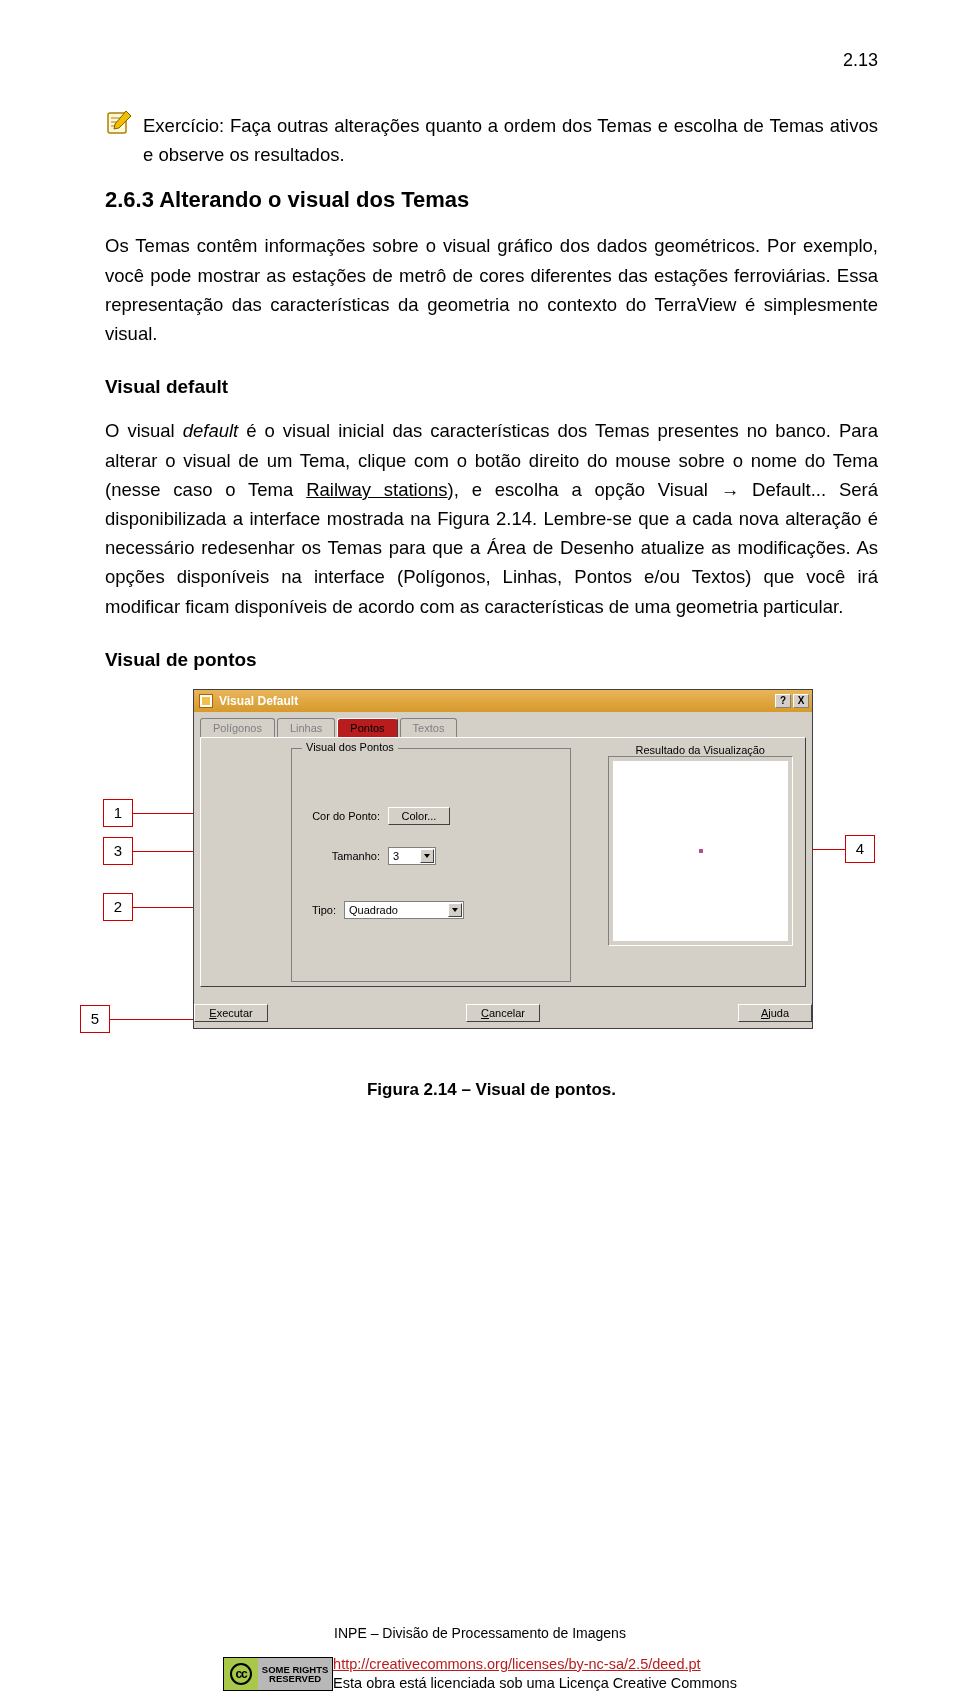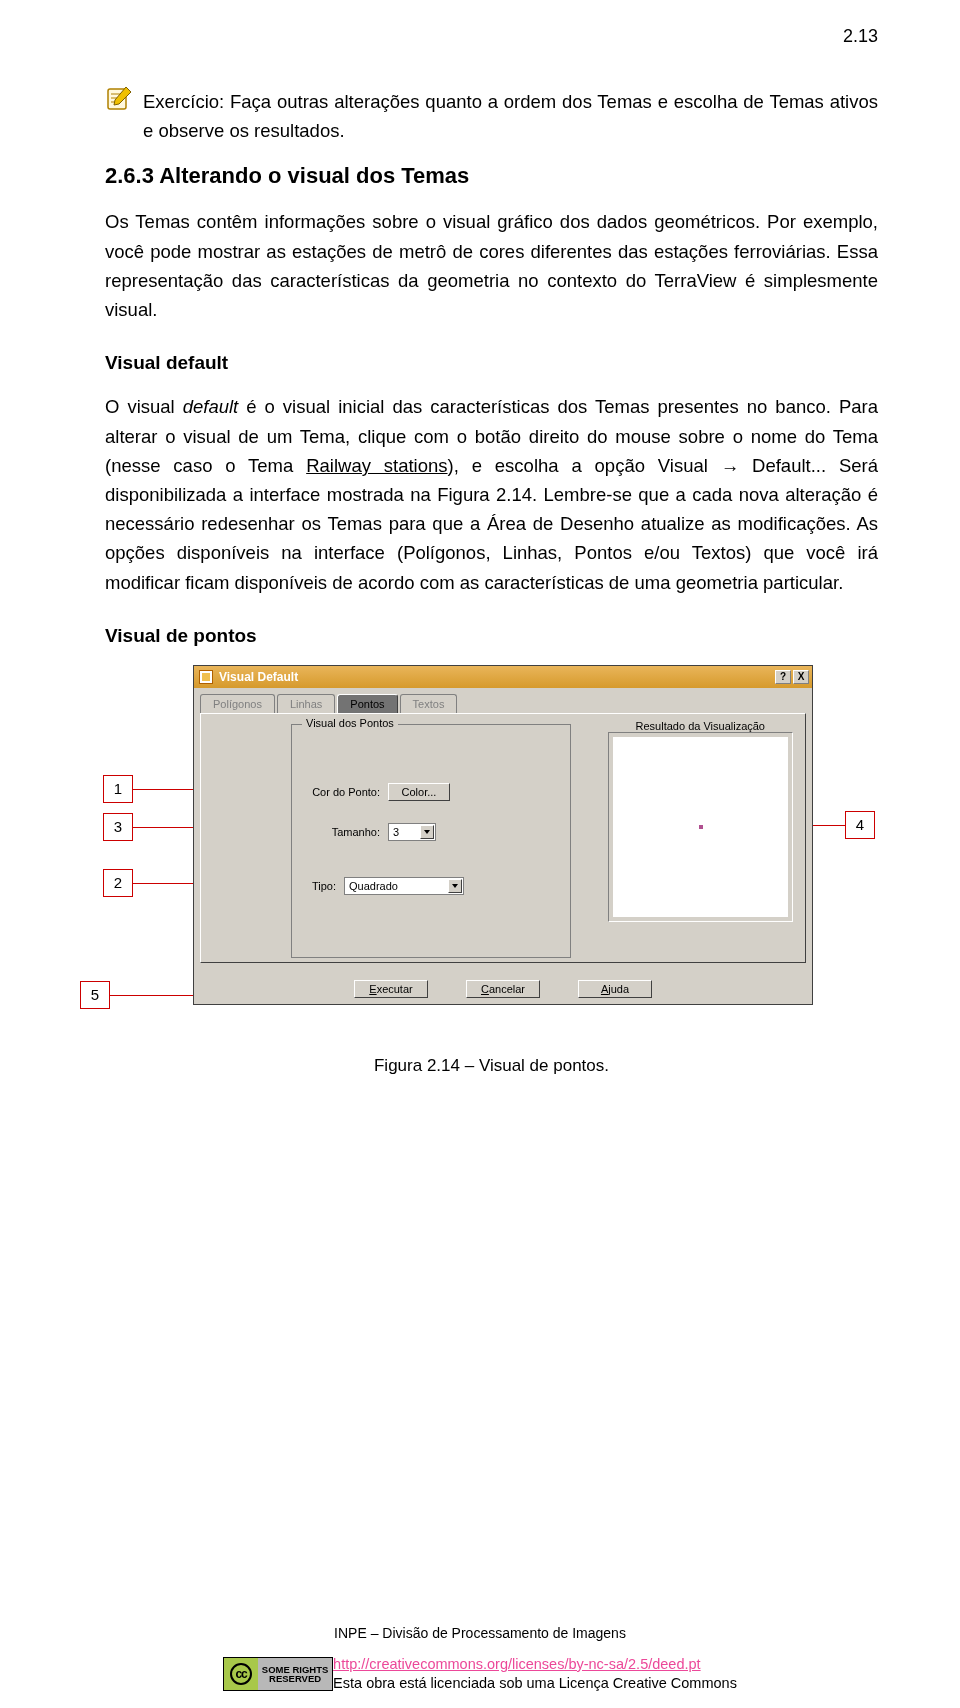--- a/index.html
+++ b/index.html
@@ -12,7 +12,7 @@
     background: #fff;
   }
   .page {
-    padding: 26px 82px 0 105px;
+    padding: 50px 82px 0 105px;
   }
   .page-num {
     text-align: right;

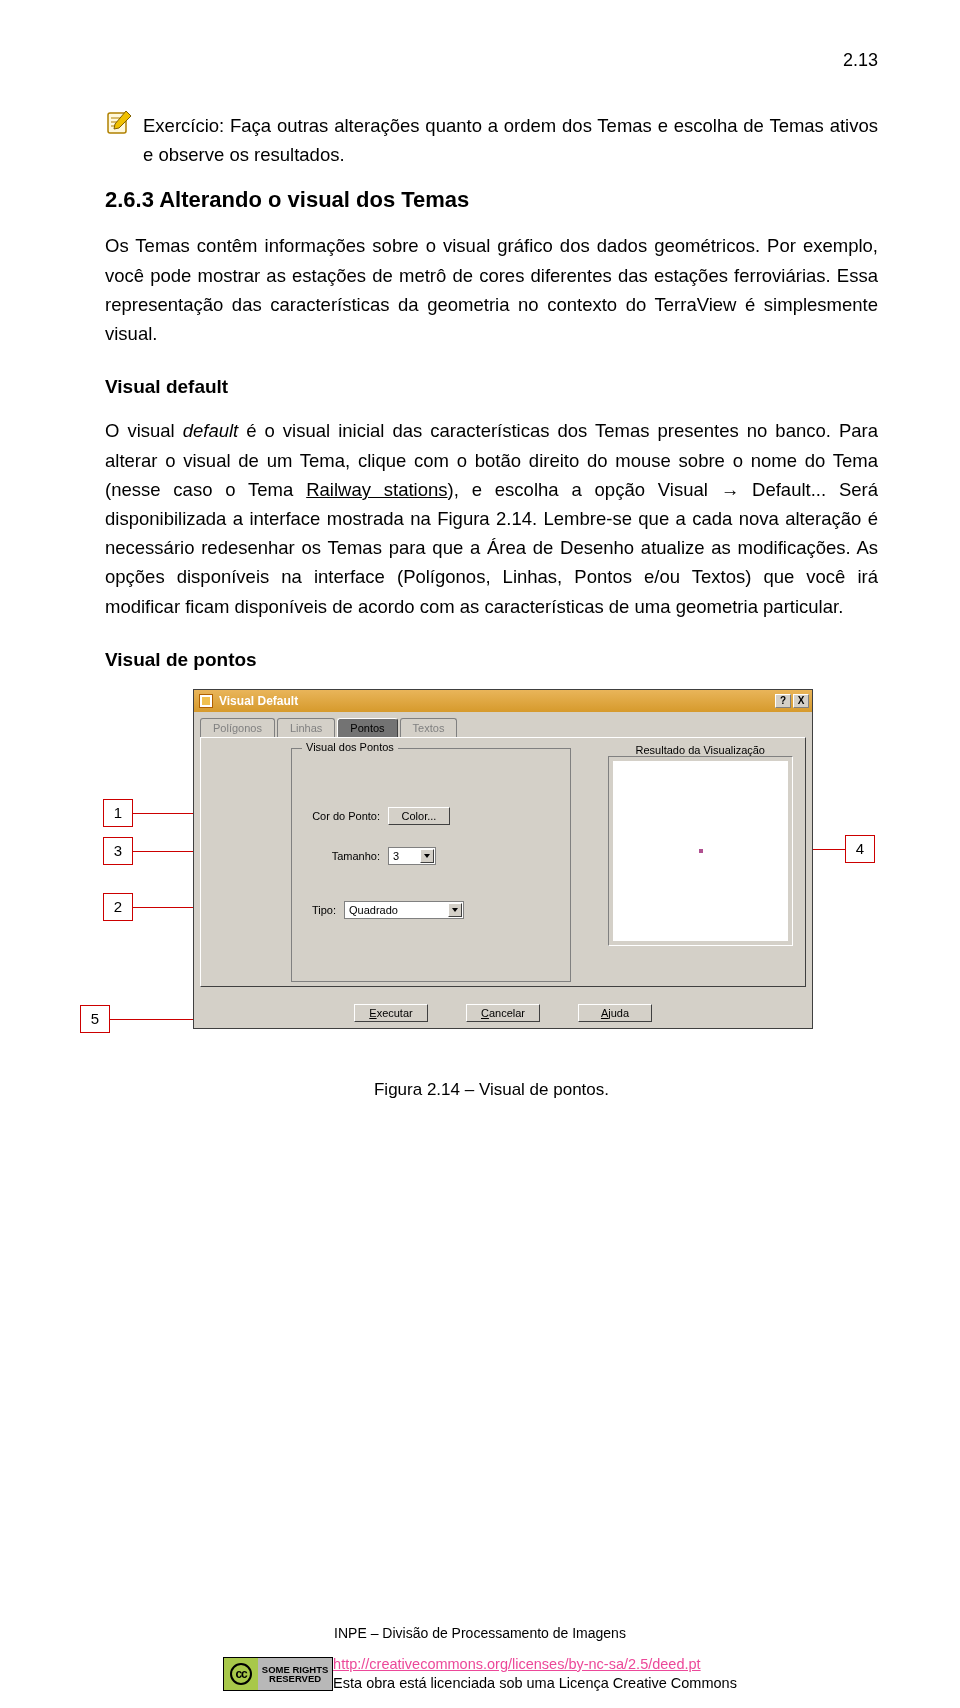--- a/index.html
+++ b/index.html
@@ -163,7 +163,7 @@
   }
   .tab.active {
     color: #000;
-    background: #737373;
+    background: #b91c1c;
     border-color: #fff #404040 #d4d0c8 #fff;
     position: relative;
     z-index: 2;

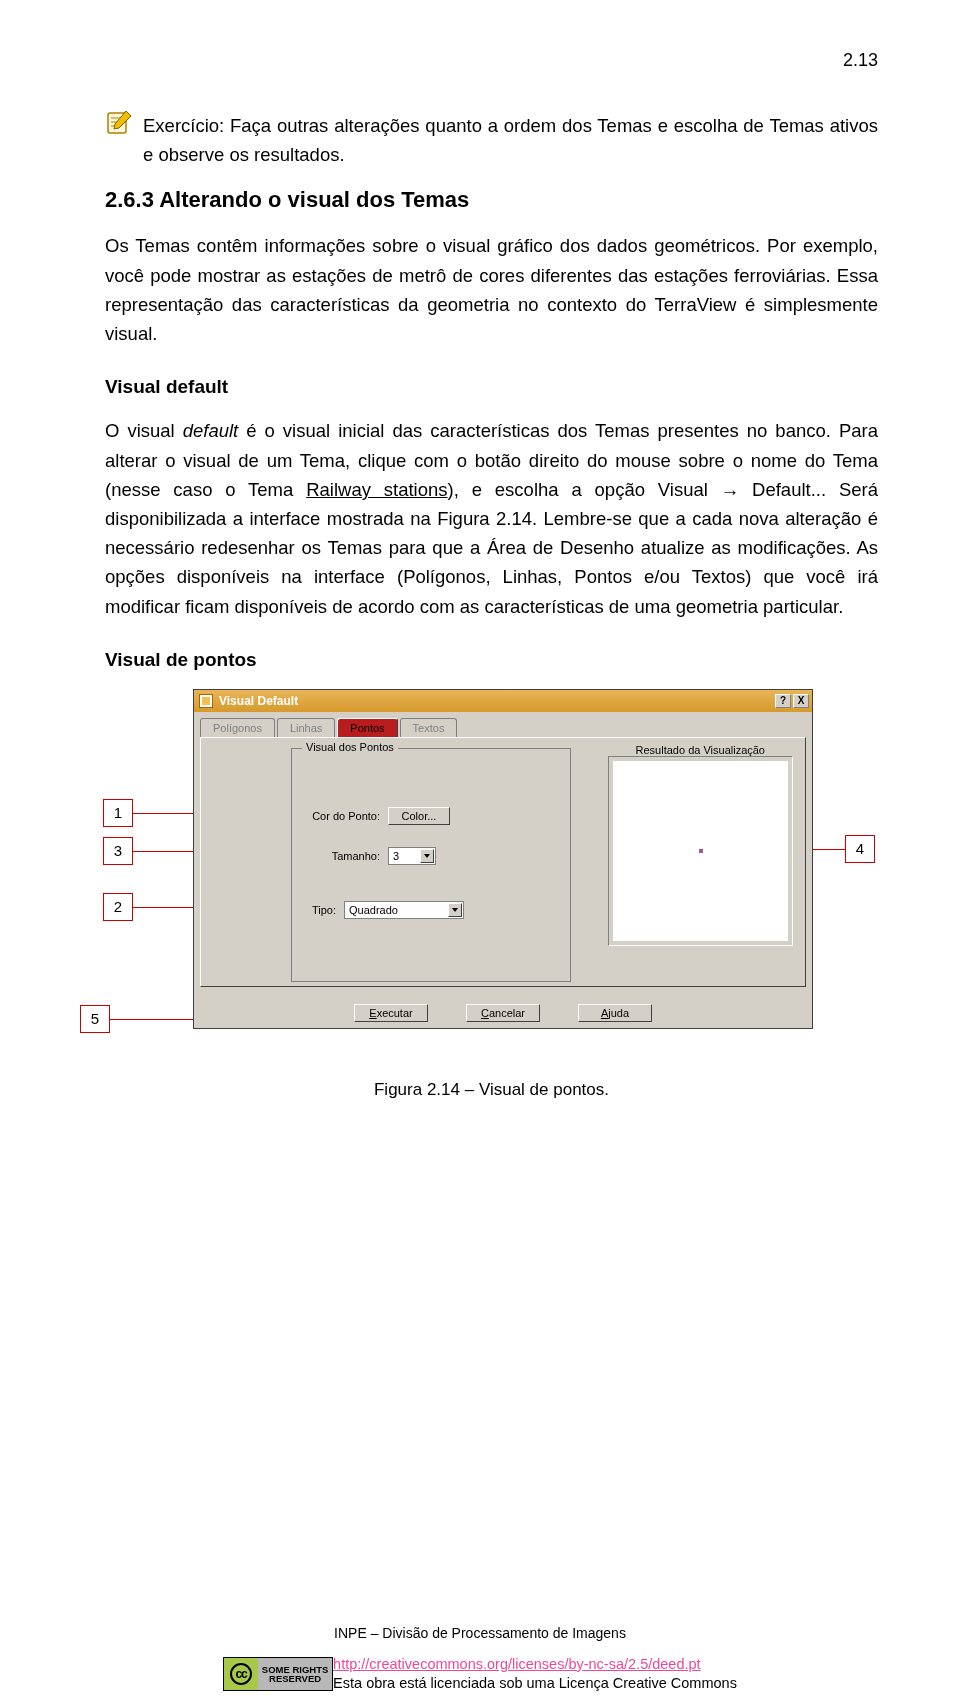--- a/index.html
+++ b/index.html
@@ -264,7 +264,7 @@
     left: 0; right: 0;
     bottom: 6px;
     display: flex;
-    justify-content: center;
+    justify-content: space-between;
     gap: 38px;
   }
   .bottombtns .btn3d { width: 74px; text-align: center; text-decoration: underline; text-decoration-color: rgba(0,0,0,0); }

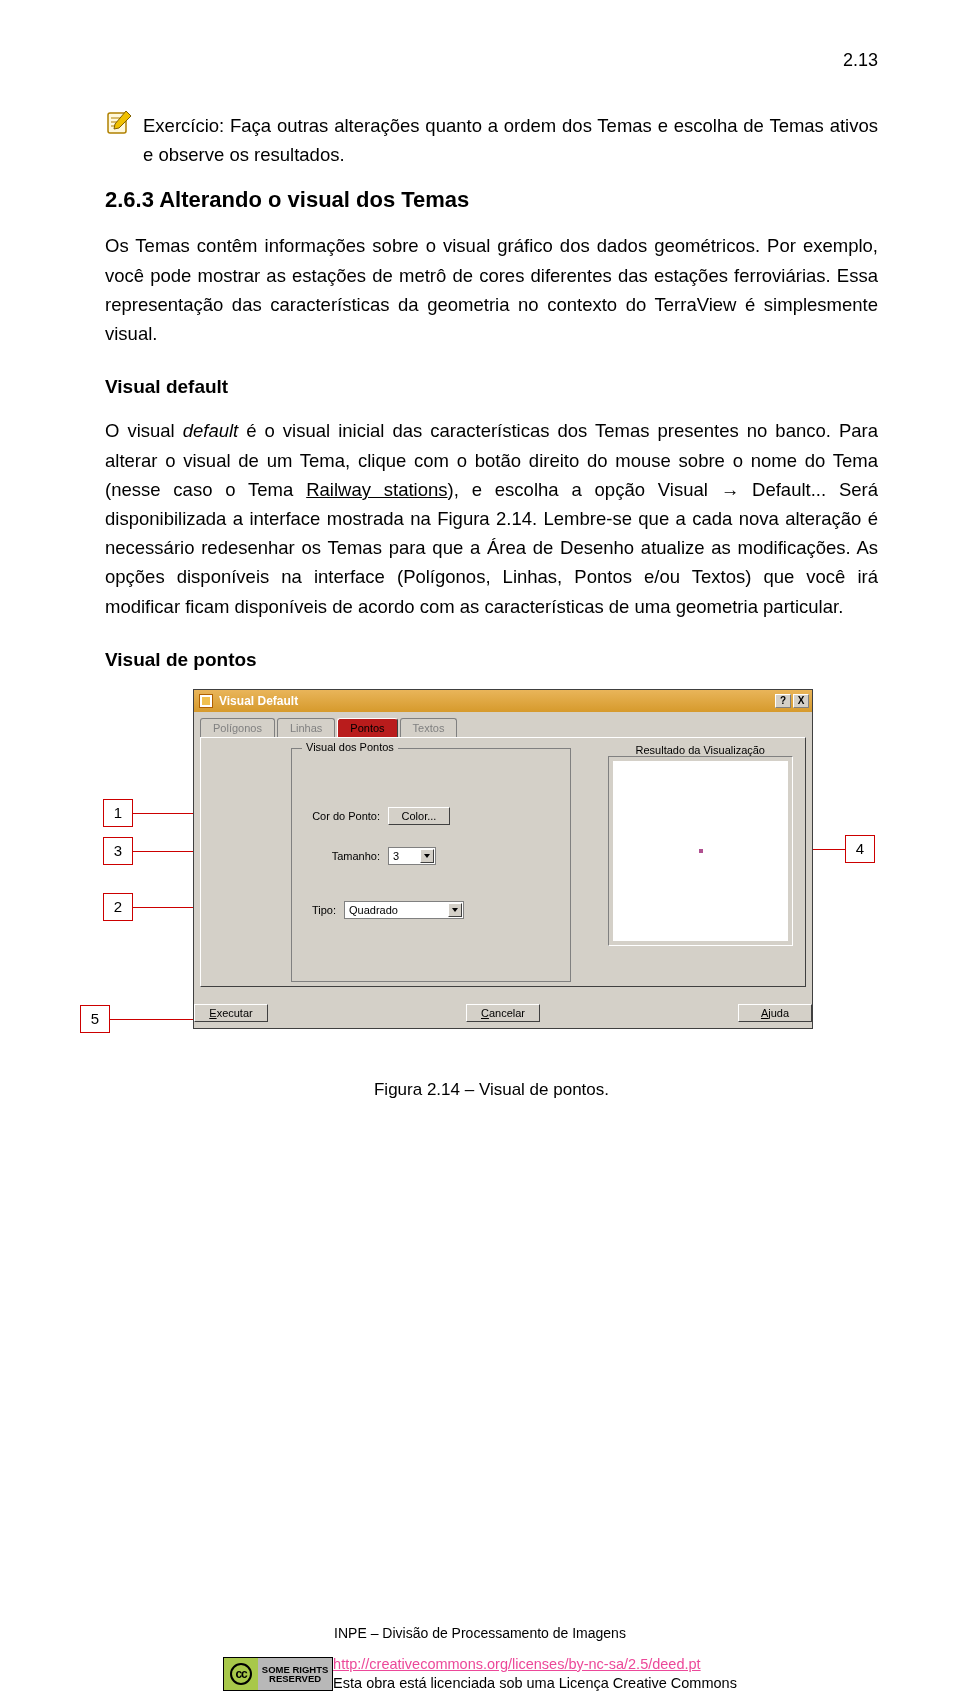--- a/index.html
+++ b/index.html
@@ -272,7 +272,7 @@
   .fig-caption {
     text-align: center;
     font-size: 17px;
-    font-weight: normal;
+    font-weight: bold;
     margin: 26px 0 20px 0;
   }
 

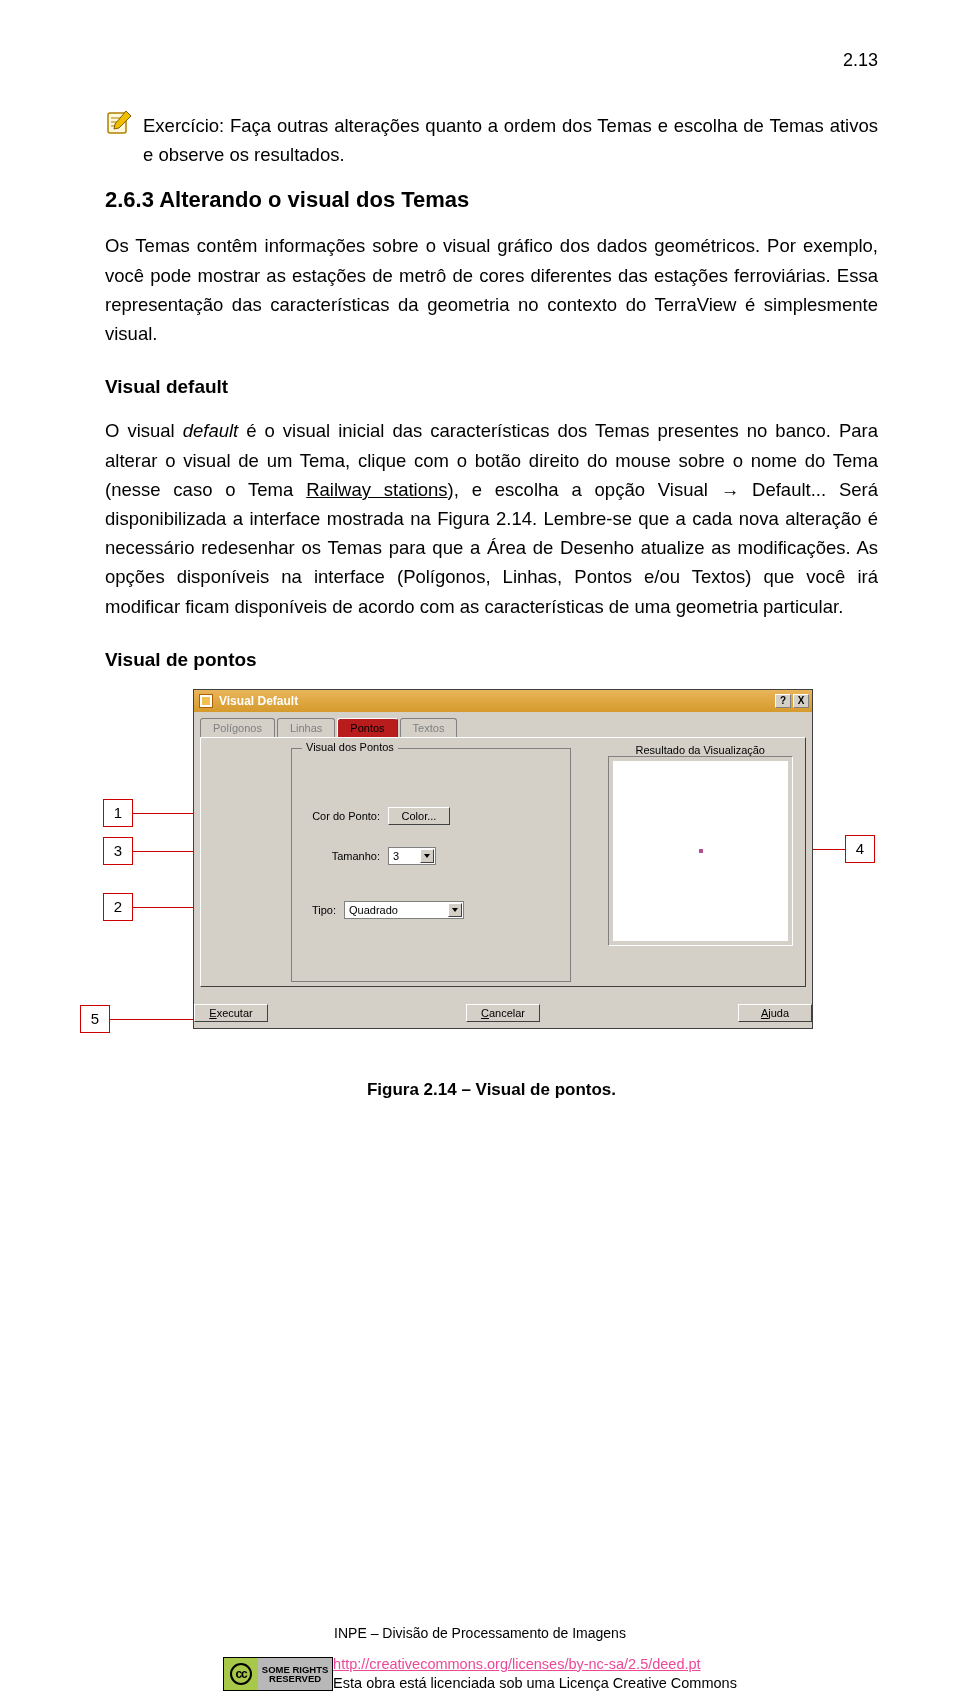--- a/index.html
+++ b/index.html
@@ -339,7 +339,7 @@
     text-align: left;
     line-height: 1.35;
   }
-  .cc-text .link { color: #ec4899; text-decoration: underline; }
+  .cc-text .link { color: #b91c1c; text-decoration: underline; }
 </style>
 </head>
 <body>

